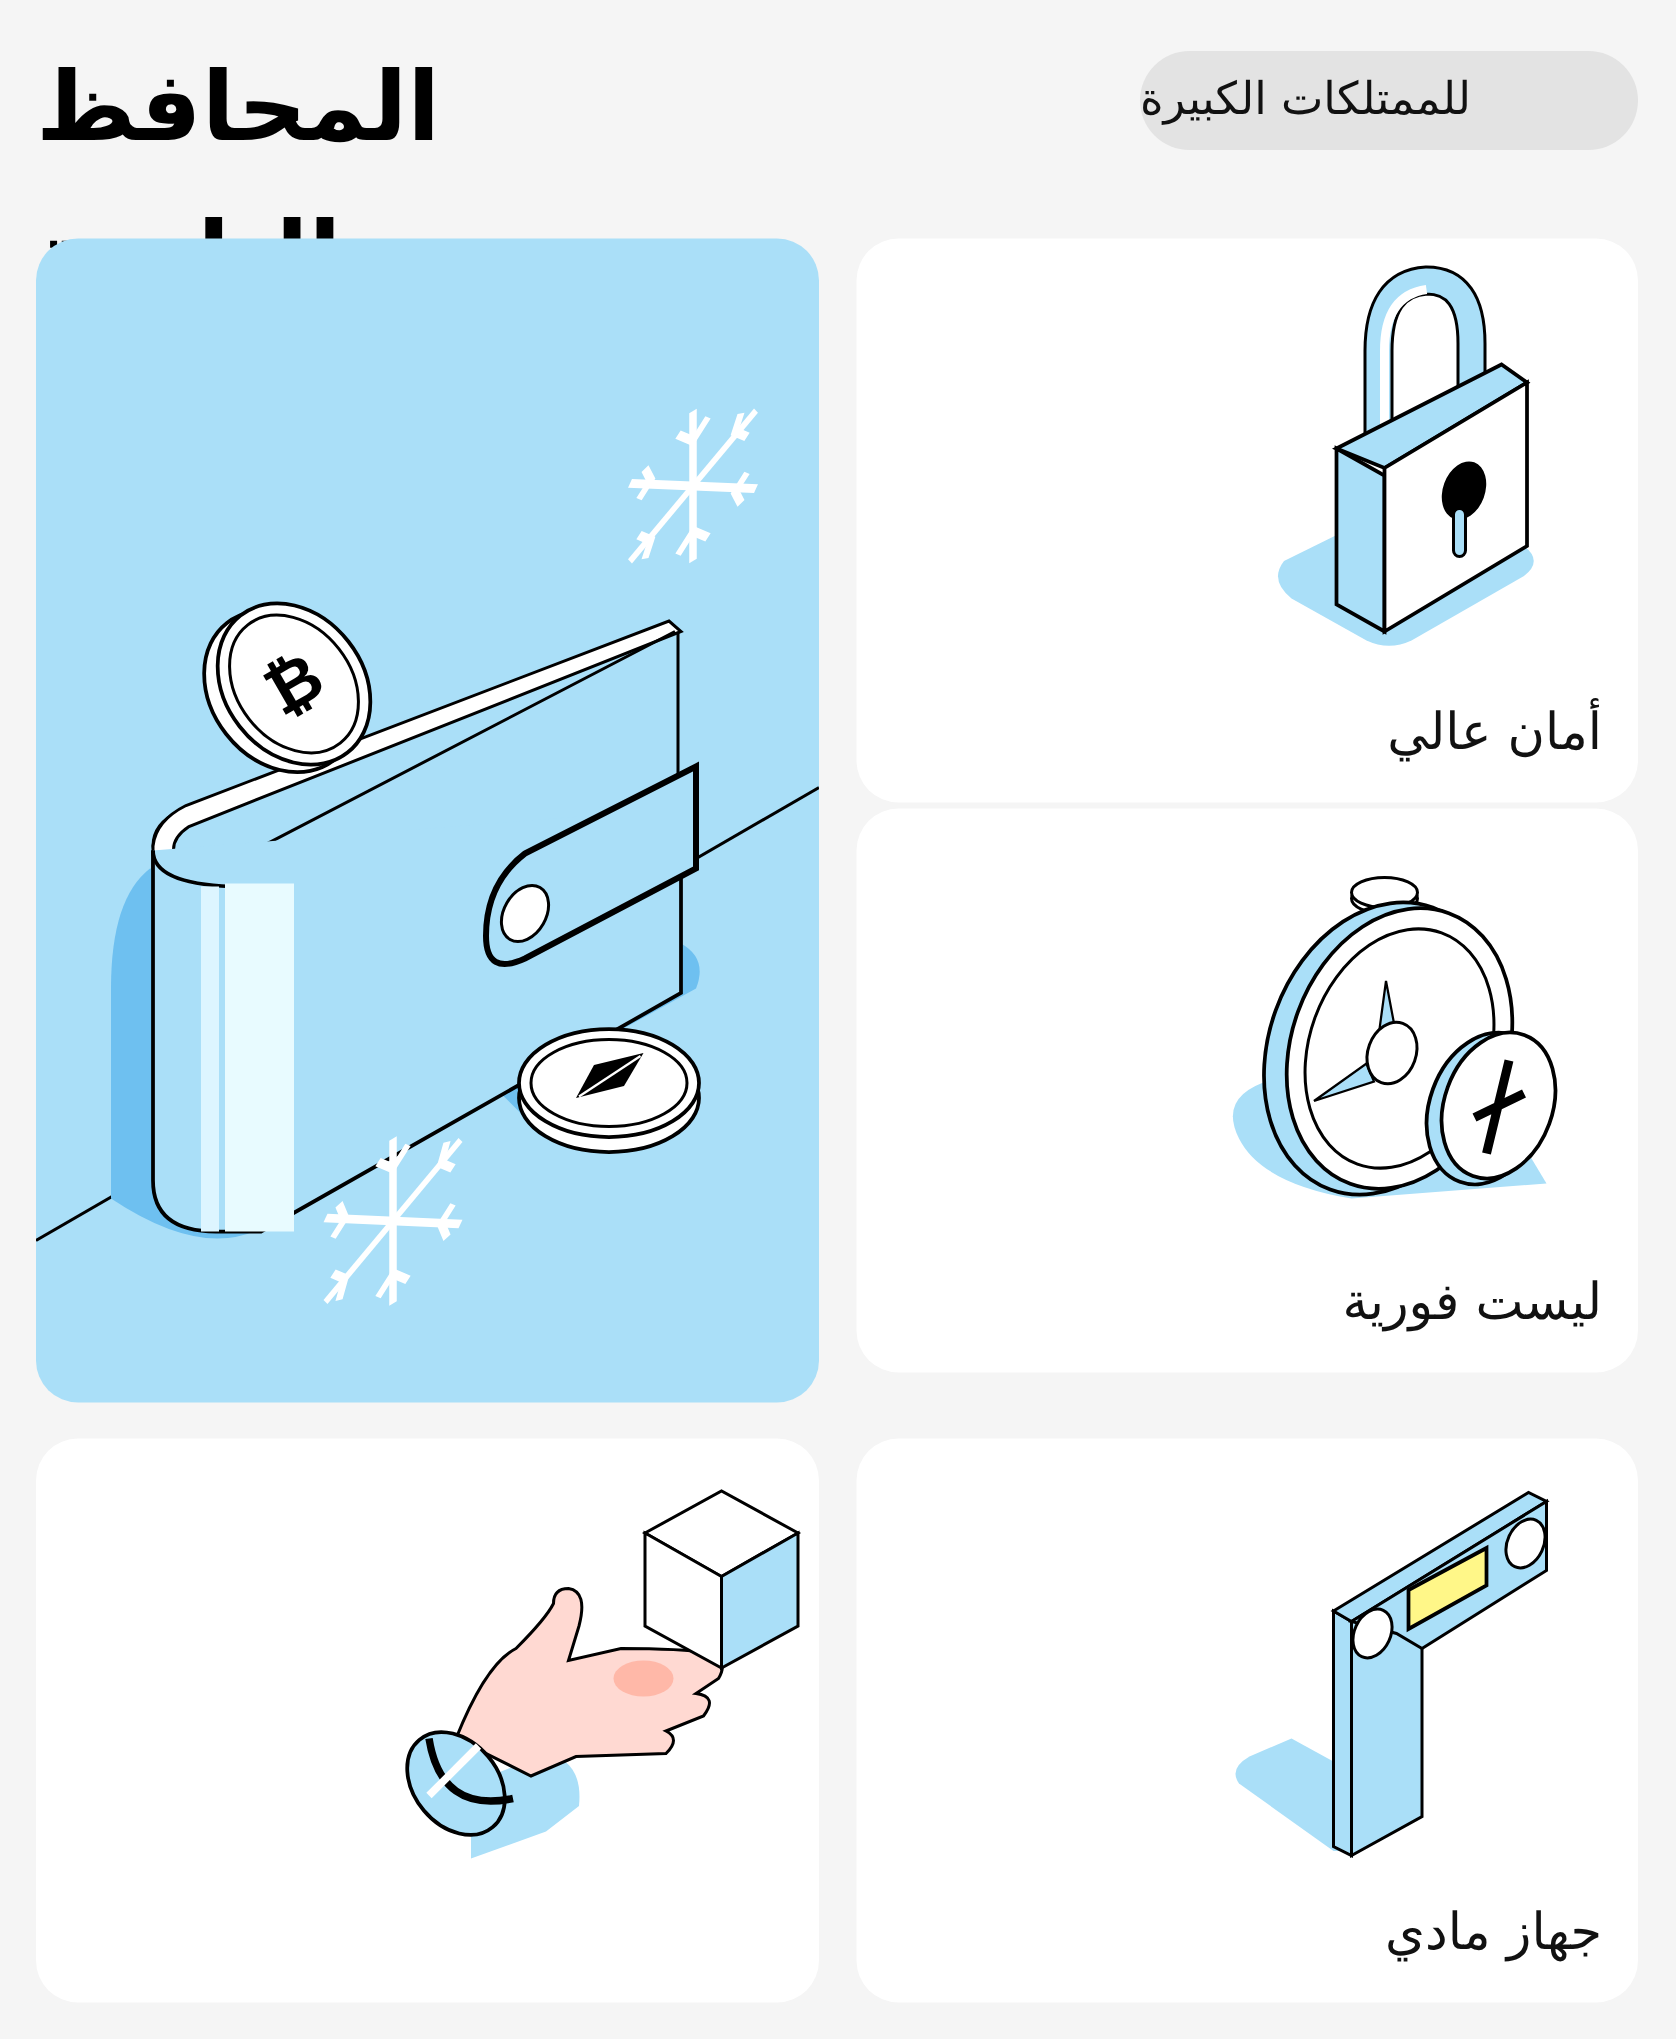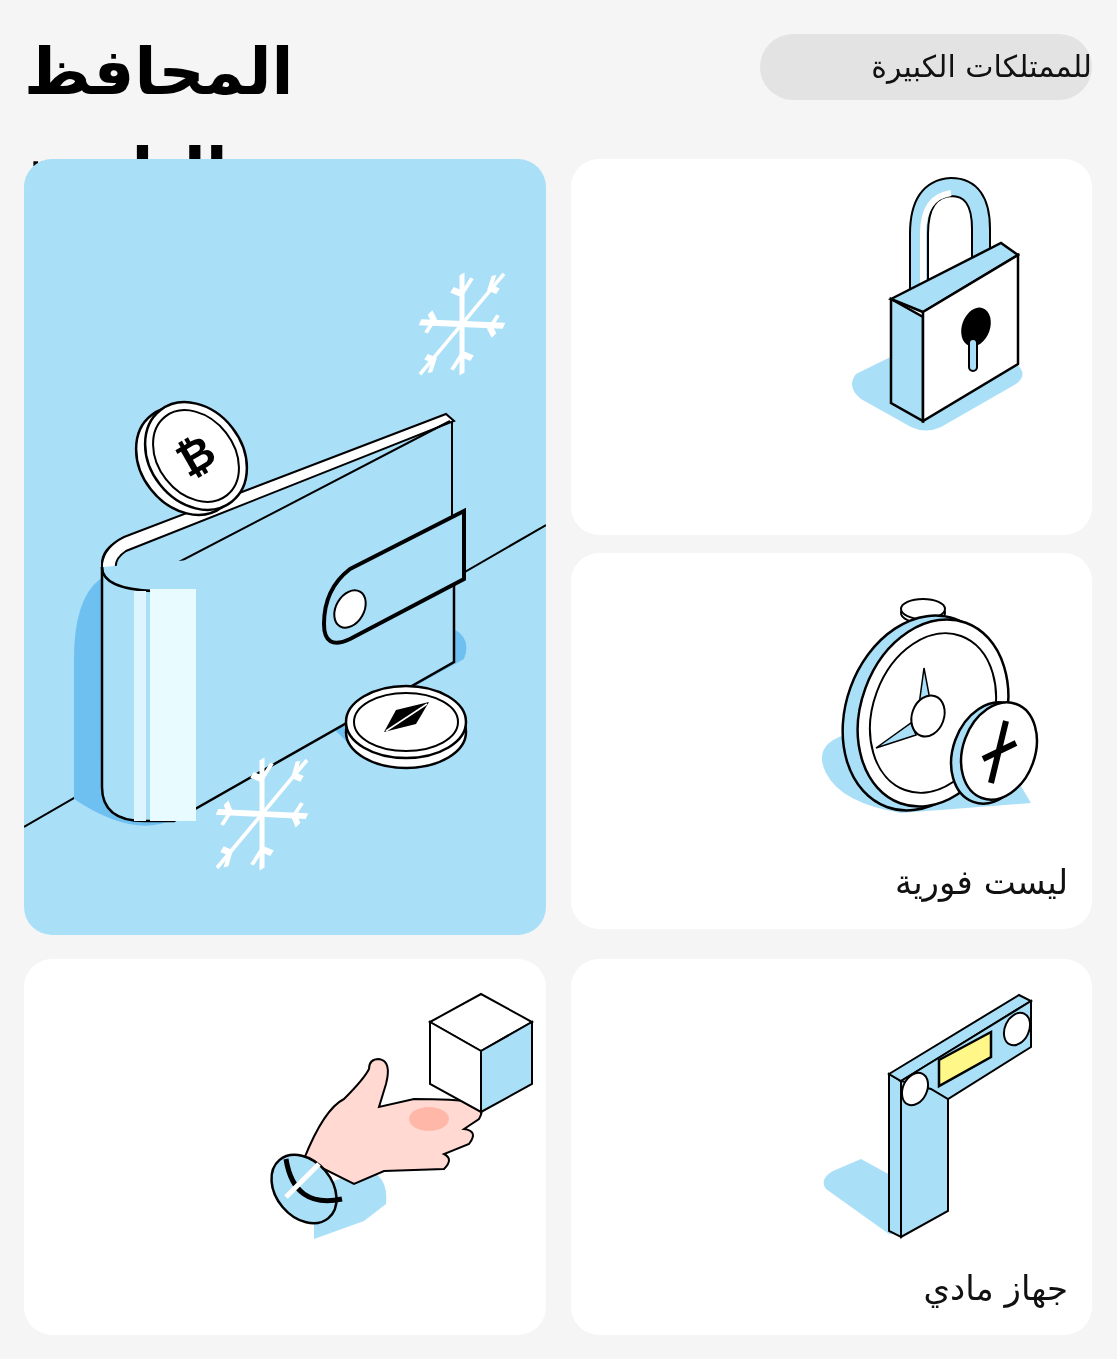--- a/index.html
+++ b/index.html
@@ -14,7 +14,7 @@
     .tag-pill {
       position: absolute; left: 760px; top: 34px; width: 332px; height: 66px;
       background: #e3e3e3; border-radius: 33px; direction: rtl;
-      font-size: 30px; line-height: 66px; text-align: right; color: #111;
+      font-size: 30px; line-height: 66px; text-align: left; color: #111;
     }
 
     .card {

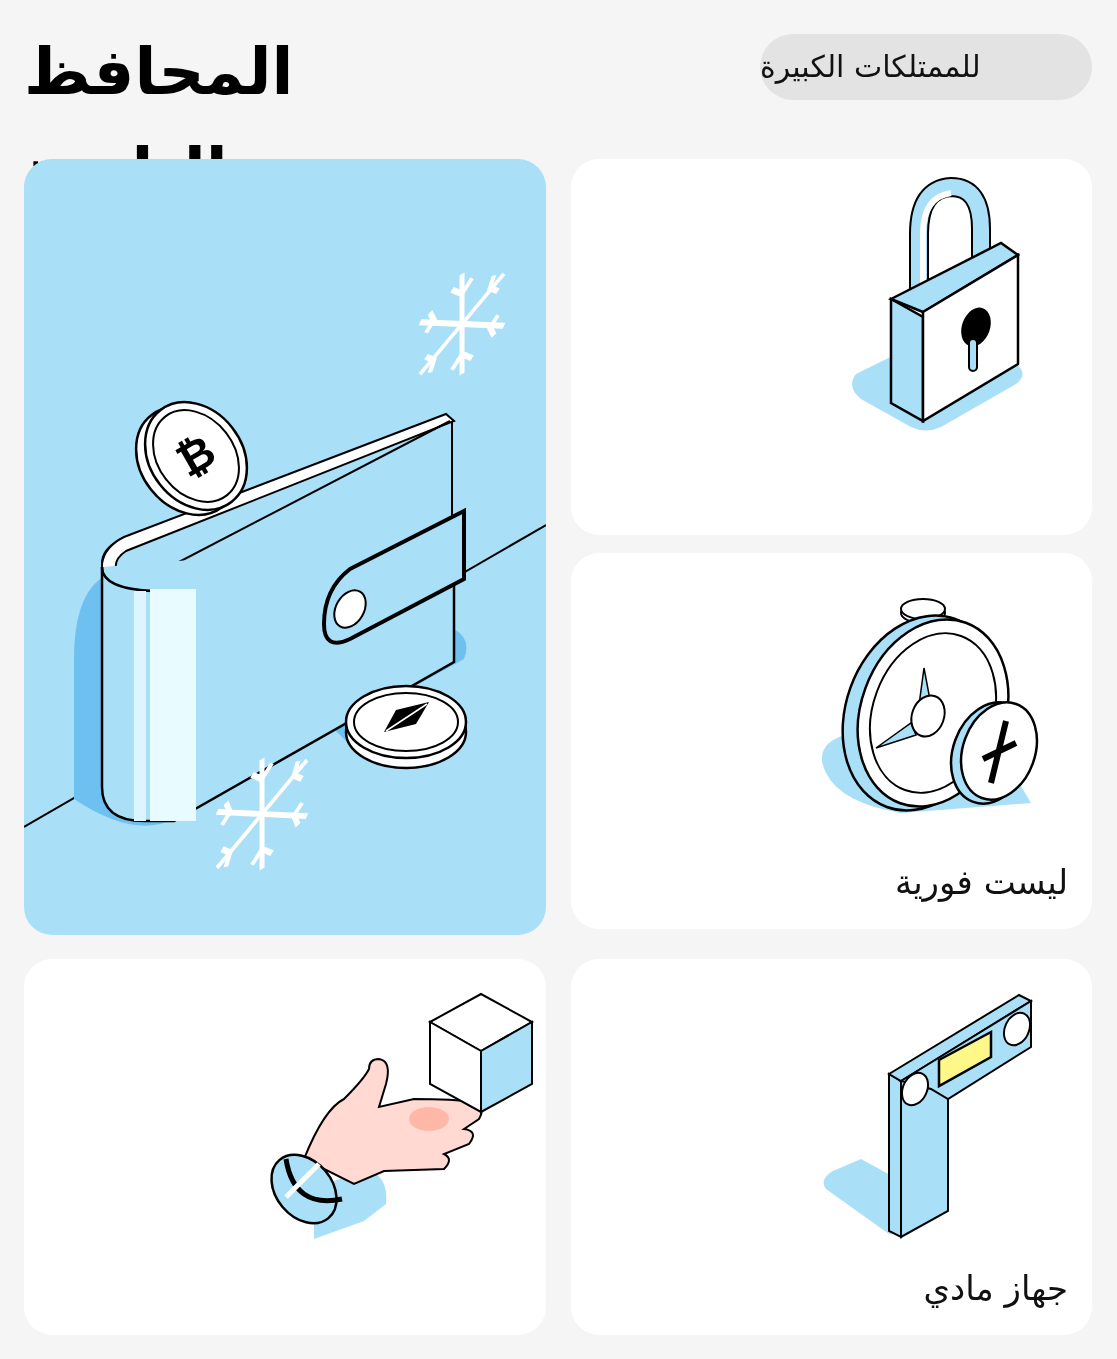--- a/index.html
+++ b/index.html
@@ -115,6 +115,7 @@
     <ellipse cx="405" cy="168" rx="14" ry="20" transform="rotate(20 405 168)" fill="#000"></ellipse>
     <rect x="398" y="180" width="8" height="32" rx="4" fill="#aadff8" stroke="#000" stroke-width="2"></rect>
   </svg>
+  <div class="card-label">أمان عالي</div>
 </div>
 
 <div class="card" id="card-listing">

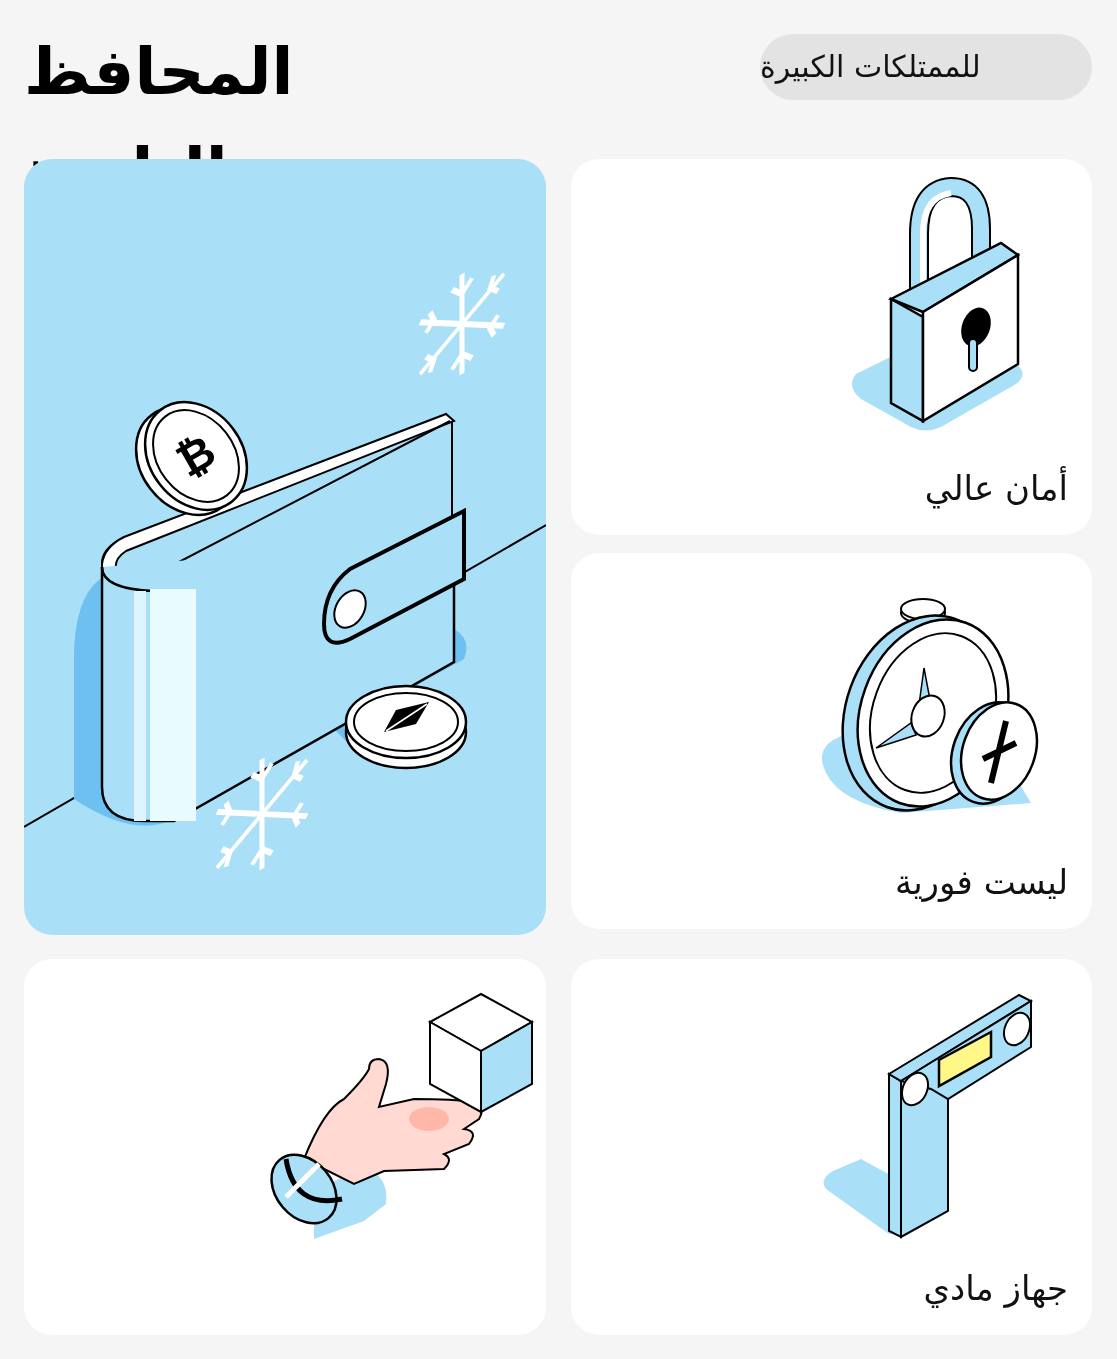--- a/index.html
+++ b/index.html
@@ -29,7 +29,7 @@
 
     #card-wallet   { left: 24px;  top: 159px; width: 522px; height: 776px; }
     #card-security { left: 571px; top: 159px; width: 521px; height: 376px; }
-    #card-listing  { left: 571px; top: 553px; width: 521px; height: 376px; }
+    #card-listing  { left: 571px; top: 539px; width: 521px; height: 376px; }
     #card-holdings { left: 24px;  top: 959px; width: 522px; height: 376px; }
     #card-device   { left: 571px; top: 959px; width: 521px; height: 376px; }
   </style>

